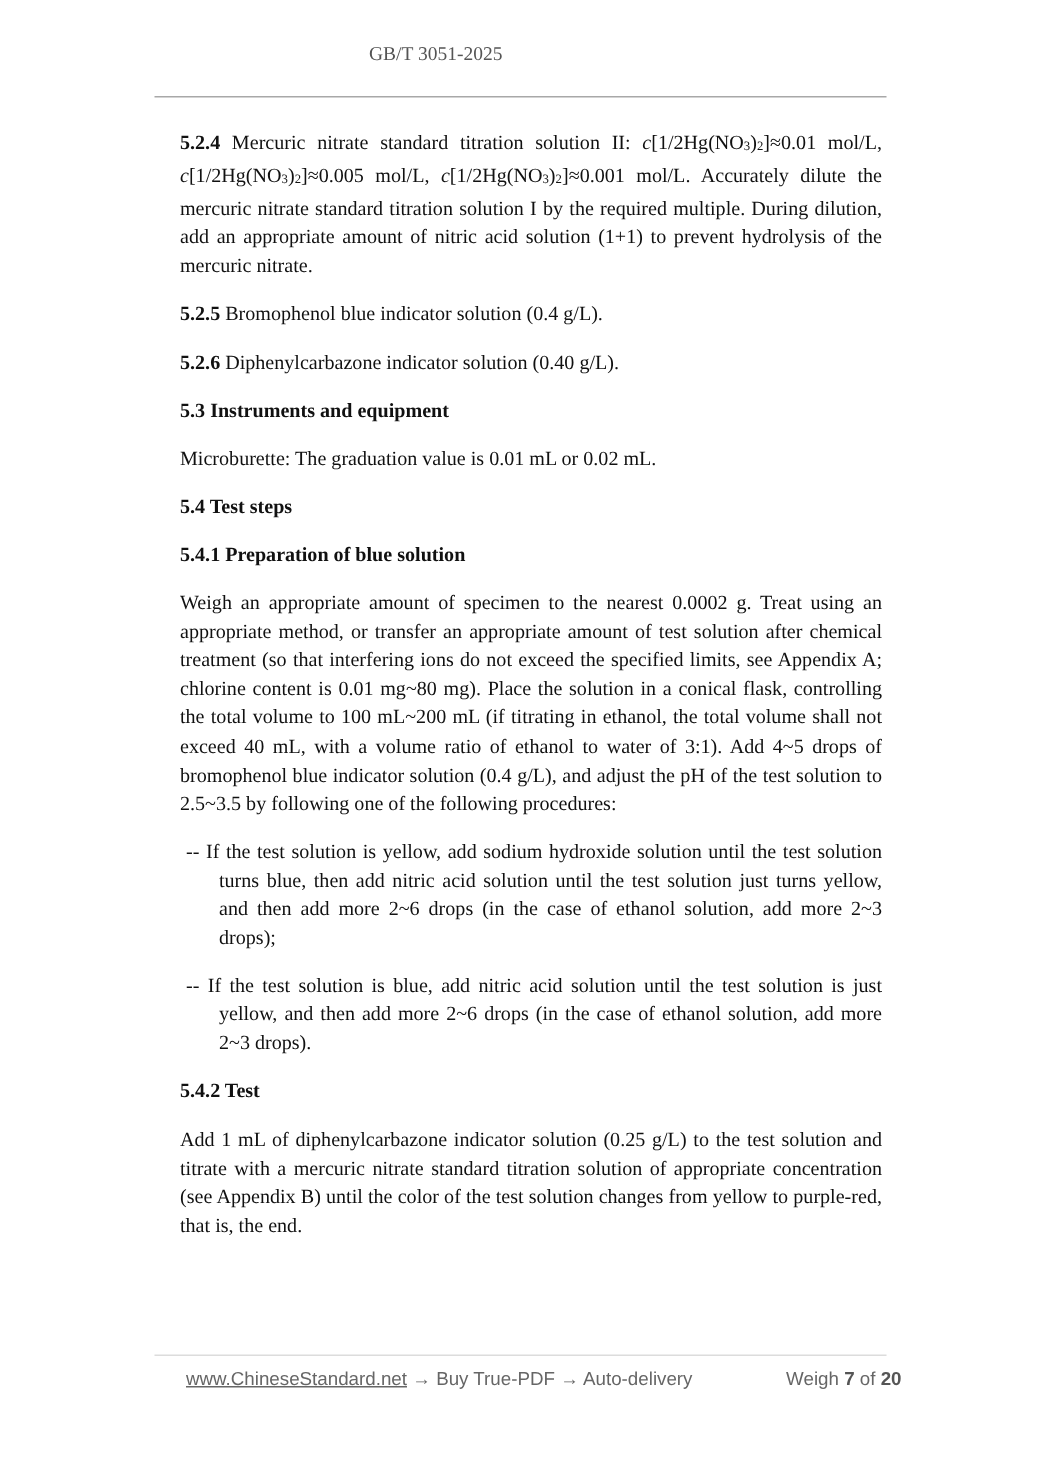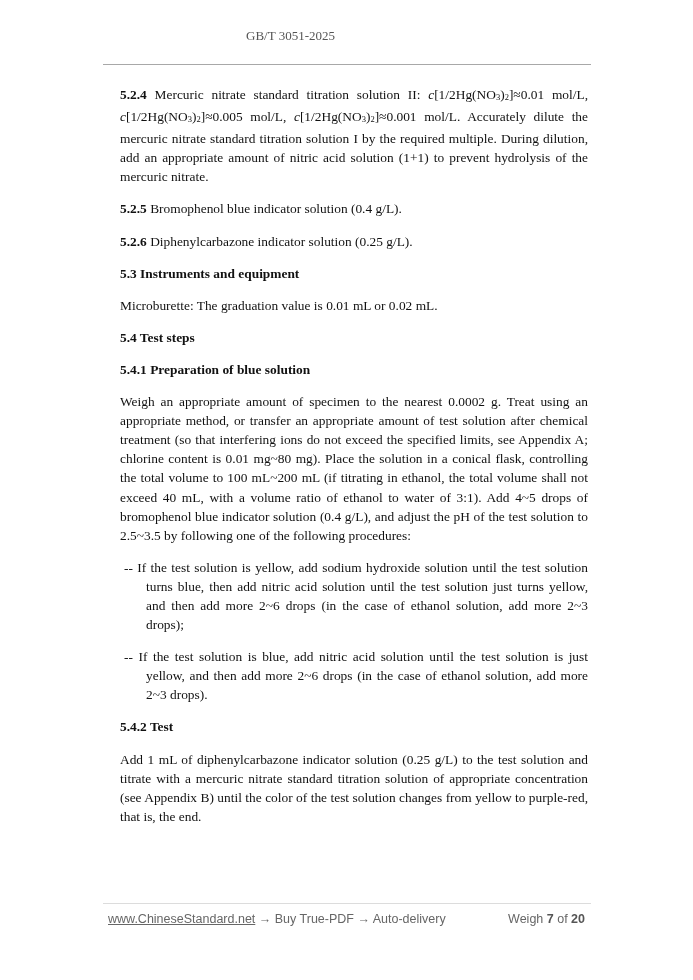--- a/index.html
+++ b/index.html
@@ -30,7 +30,7 @@
 
   <p class="para"><b>5.2.5</b><span> Bromophenol blue indicator solution (0.4 g/L).</span></p>
 
-  <p class="para"><b>5.2.6</b><span> Diphenylcarbazone indicator solution (0.25 g/L).</span></p>
+  <p class="para"><b>5.2.6</b><span> Diphenylcarbazone indicator solution (0.40 g/L).</span></p>
 
   <p class="para heading">5.3 Instruments and equipment</p>
   <p class="para">Microburette: The graduation value is 0.01 mL or 0.02 mL.</p>

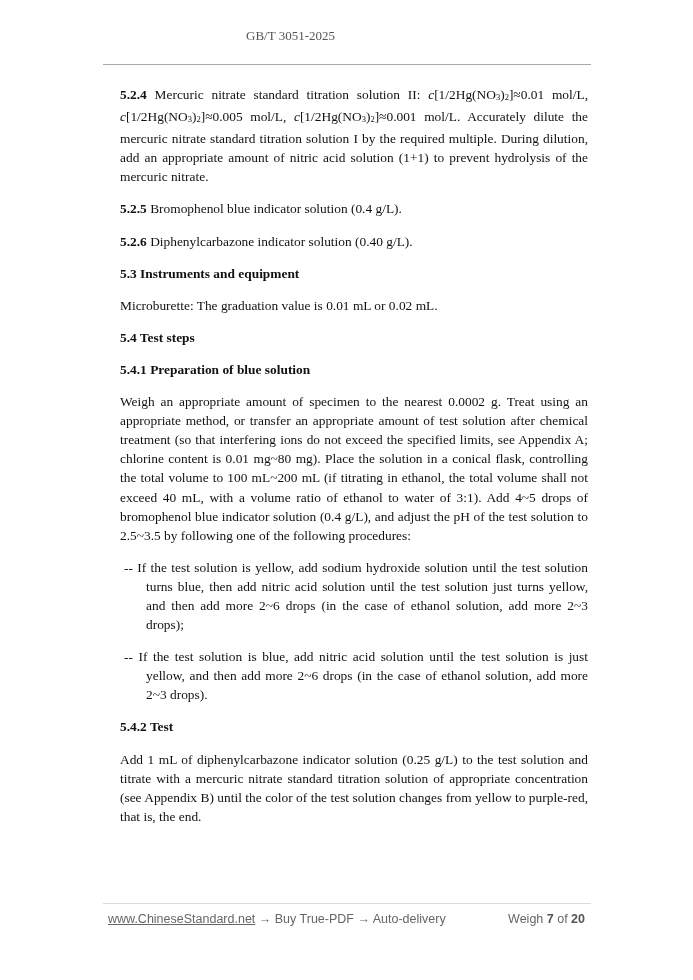--- a/index.html
+++ b/index.html
@@ -13,7 +13,7 @@
     .bullet { margin: 0 0 13px 20px; padding-left: 22px; text-indent: -22px; text-align: justify; }
     .sub { font-size: 8.5px; vertical-align: -1px; }
     .footer-rule { position: absolute; top: 903px; left: 103px; width: 488px; height: 1px; background: #dcdcdc; }
-    .footer { position: absolute; top: 912px; left: 108px; width: 477px; font-family: "Liberation Sans", "DejaVu Sans", sans-serif; font-size: 12.5px; color: #666; display: flex; justify-content: space-between; }
+    .footer { position: absolute; top: 912px; left: 124px; width: 477px; font-family: "Liberation Sans", "DejaVu Sans", sans-serif; font-size: 12.5px; color: #666; display: flex; justify-content: space-between; }
     .footer a { color: #666; text-decoration: underline; }
     .footer .pg b { font-weight: bold; color: #555; }
   </style>

